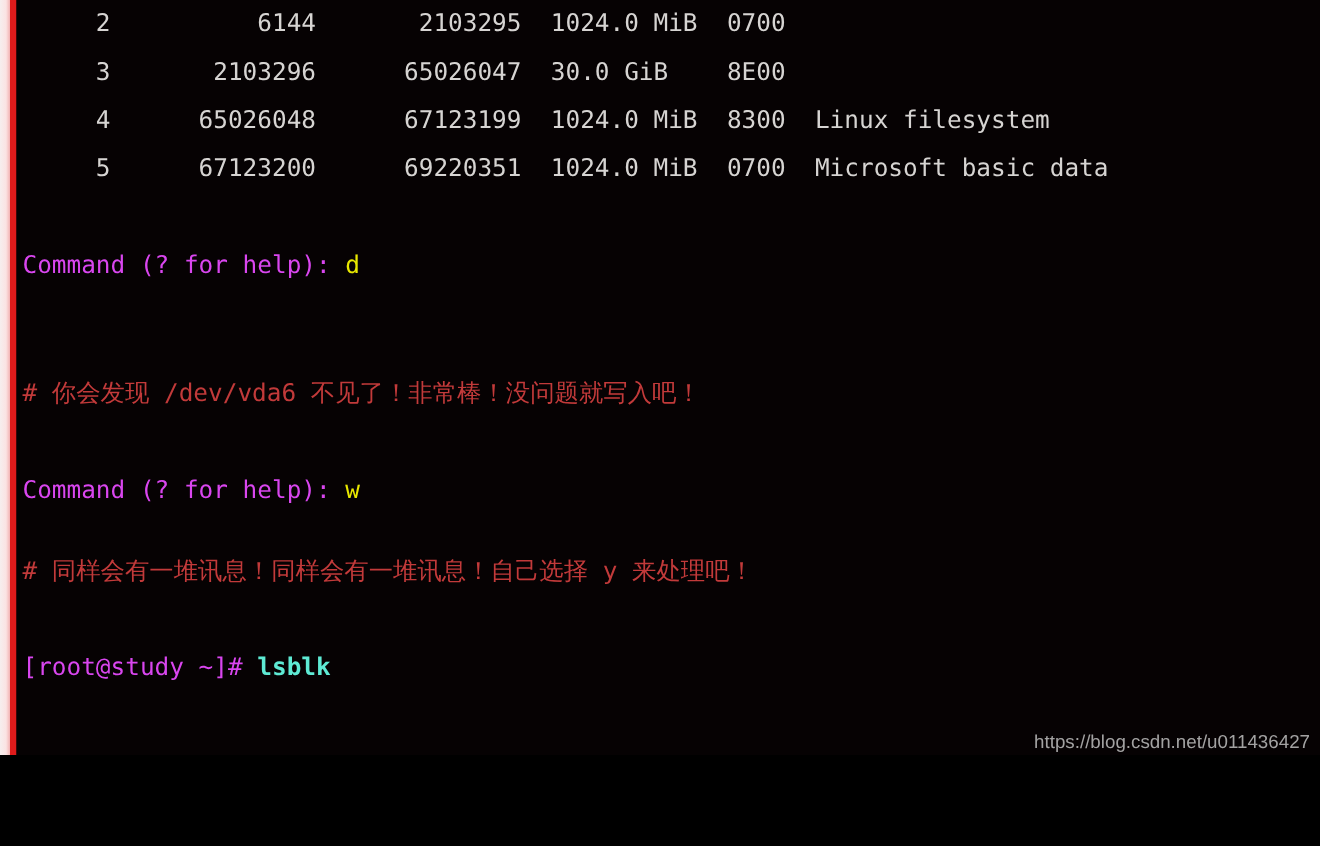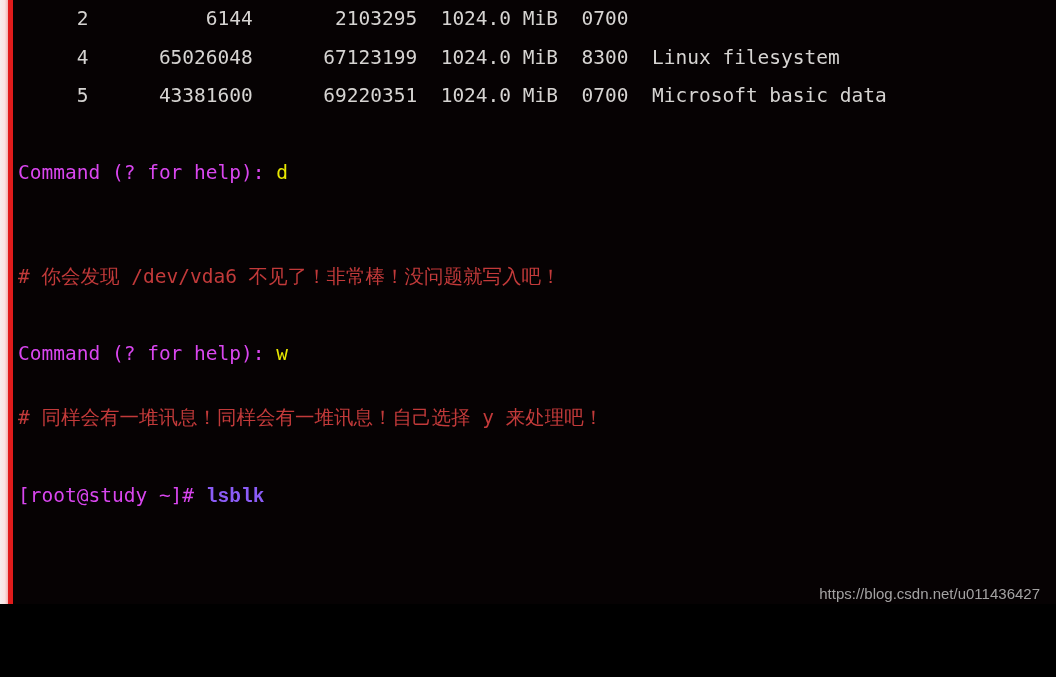--- a/index.html
+++ b/index.html
@@ -72,6 +72,7 @@
   <div class="term">
 
     <div class="line out"><span>     2          6144       2103295  1024.0 MiB  0700  </span></div>
+    <div class="line out"><span>     3       2103296      65026047  30.0 GiB    8E00  </span></div>
     <div class="line out"><span>     4      65026048      67123199  1024.0 MiB  8300  Linux filesystem</span></div>
     <div class="line out"><span>     5      43381600      69220351  1024.0 MiB  0700  Microsoft basic data</span></div>
 

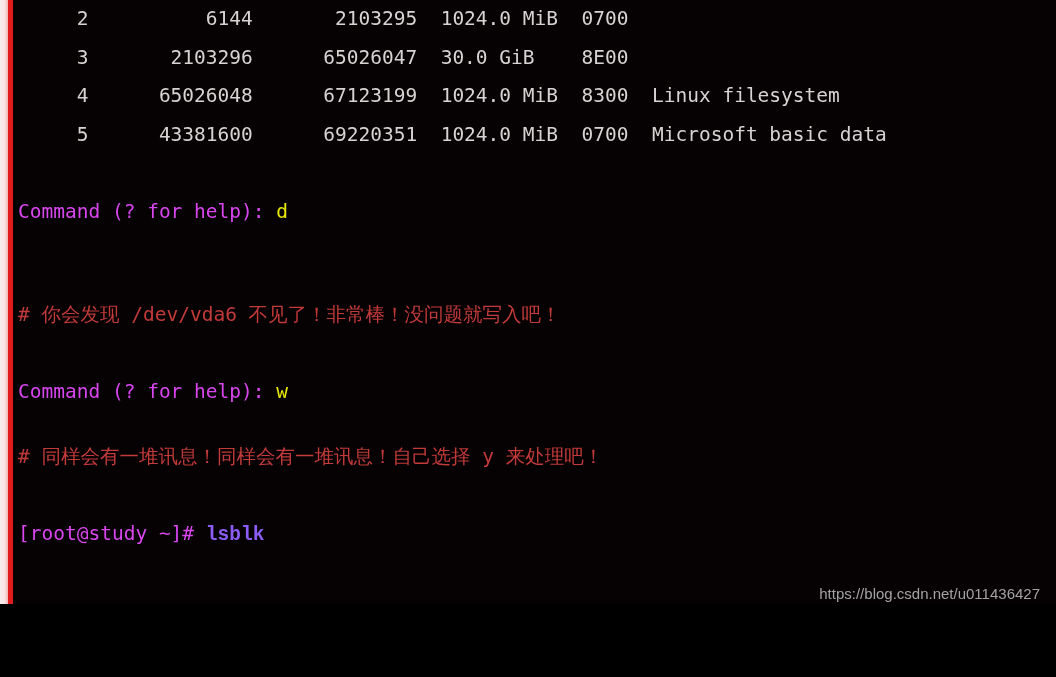--- a/index.html
+++ b/index.html
@@ -74,7 +74,7 @@
     <div class="line out"><span>     2          6144       2103295  1024.0 MiB  0700  </span></div>
     <div class="line out"><span>     3       2103296      65026047  30.0 GiB    8E00  </span></div>
     <div class="line out"><span>     4      65026048      67123199  1024.0 MiB  8300  Linux filesystem</span></div>
-    <div class="line out"><span>     5      43381600      69220351  1024.0 MiB  0700  Microsoft basic data</span></div>
+    <div class="line out"><span>     5      67123200      69220351  1024.0 MiB  0700  Microsoft basic data</span></div>
 
     <div class="line blank">&nbsp;</div>
 

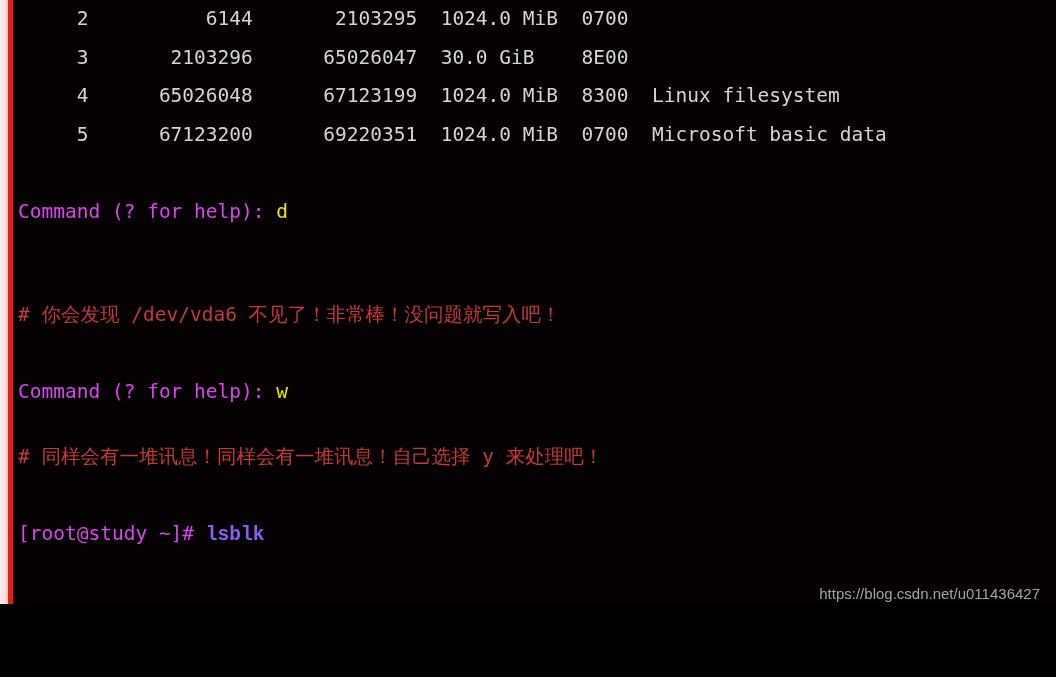--- a/index.html
+++ b/index.html
@@ -48,7 +48,7 @@
   .out { color: #d6d4d2; }
   .cmt { color: #c23a3a; margin-top: 26px; }
   .yel { color: #e8e800; }
-  .bold-yel { color: #8b5cf6; font-weight: bold; font-family: Liberation Mono, monospace; }
+  .bold-yel { color: #5eead4; font-weight: bold; }
   .prompt { color: #d946ef; }
   .watermark {
     position: absolute;

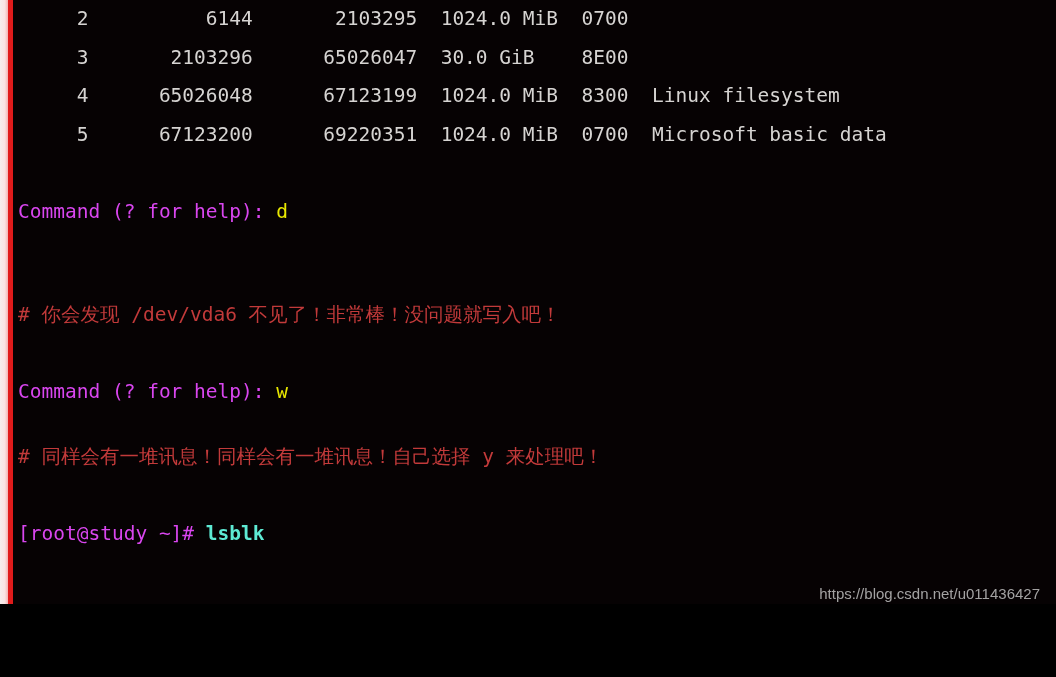--- a/index.html
+++ b/index.html
@@ -52,7 +52,7 @@
   .prompt { color: #d946ef; }
   .watermark {
     position: absolute;
-    right: 16px;
+    right: 8px;
     bottom: 2px;
     font-family: "Liberation Sans", sans-serif;
     font-size: 15px;

